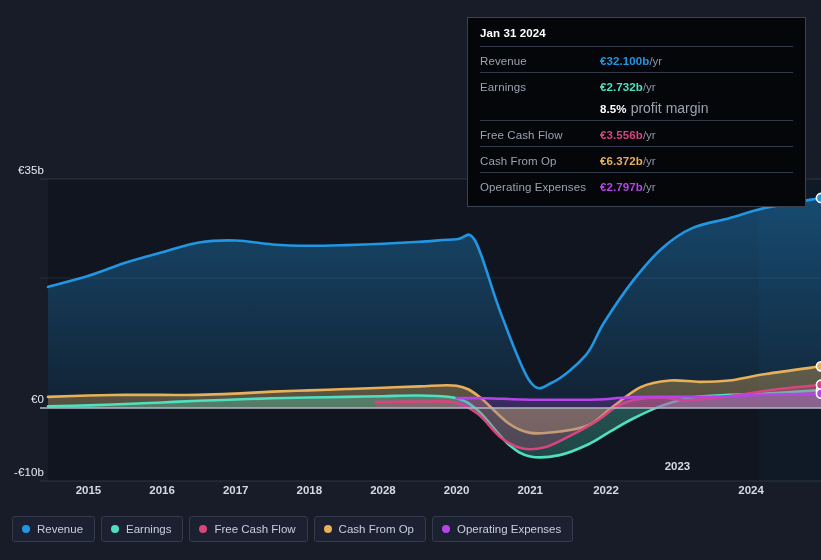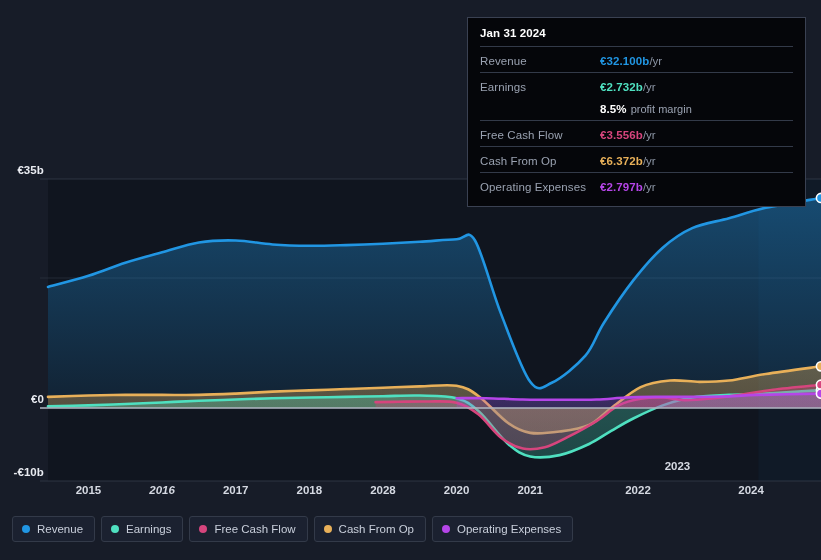--- a/index.html
+++ b/index.html
@@ -47,7 +47,7 @@
   }
   .tt-val { font-size:11.5px; font-weight:700; letter-spacing:.1px; }
   .tt-unit { color:#8d96a6; font-size:11.5px; font-weight:400; margin-left:0; }
-  .tt-margin-label { color:#9aa2b1; font-size:11px; margin-left:4px; font-weight:400; }
+  .tt-margin-label { color:#9aa2b1; font-size:14px; margin-left:4px; font-weight:400; }
 
   
   #legend {

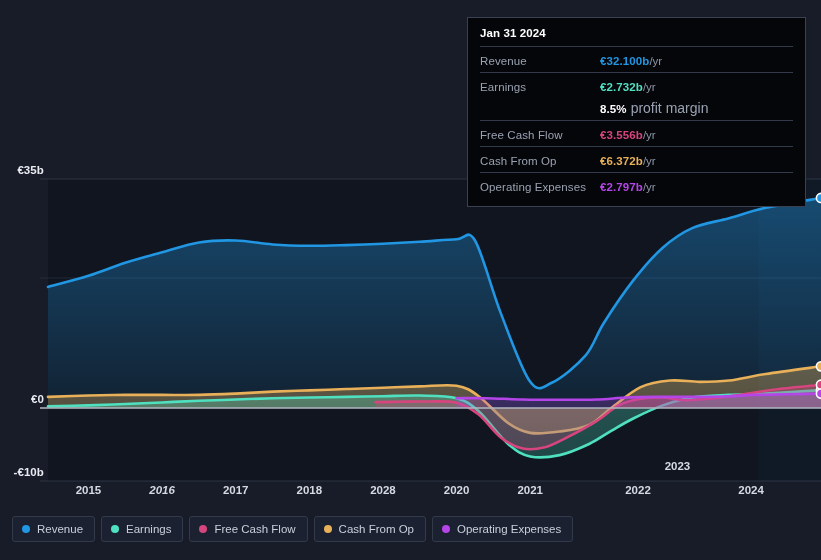--- a/index.html
+++ b/index.html
@@ -18,7 +18,7 @@
   
   .y-label {
     position:absolute; right:0; width:48px; text-align:right;
-    color:#e8eaf0; font-size:11.5px; font-weight:700;
+    color:#e8eaf0; font-size:11.5px; font-weight:400;
     letter-spacing:.1px; white-space:nowrap;
   }
   .x-label {

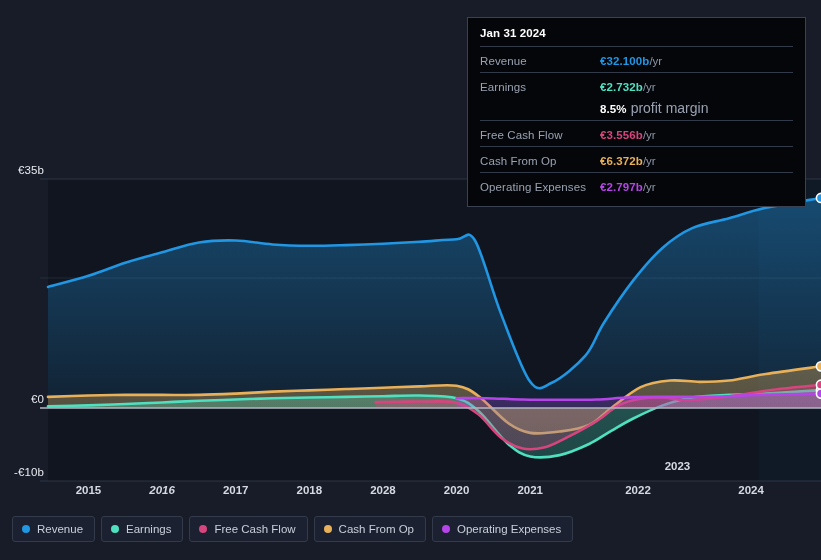--- a/index.html
+++ b/index.html
@@ -124,7 +124,7 @@
 
   <div id="x-labels">
       <div class="x-label" style="left: 88.4905px; top: 484px;">2015</div>
-      <div class="x-label" style="left: 162.11px; top: 484px; font-style: italic;">2016</div>
+      <div class="x-label" style="left: 162.11px; top: 484px;">2016</div>
       <div class="x-label" style="left: 235.729px; top: 484px;">2017</div>
       <div class="x-label" style="left: 309.348px; top: 484px;">2018</div>
       <div class="x-label" style="left: 382.967px; top: 484px;">2028</div>

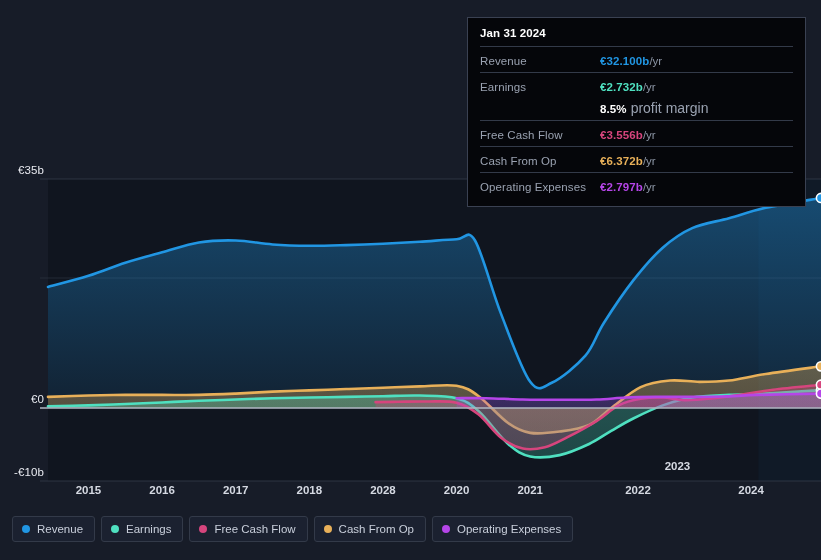--- a/index.html
+++ b/index.html
@@ -130,7 +130,7 @@
       <div class="x-label" style="left: 382.967px; top: 484px;">2028</div>
       <div class="x-label" style="left: 456.586px; top: 484px;">2020</div>
       <div class="x-label" style="left: 530.205px; top: 484px;">2021</div>
-      <div class="x-label" style="left: 638px; top: 484px;">2022</div>
+      <div class="x-label" style="left: 606px; top: 484px;">2022</div>
       <div class="x-label" style="left: 677.443px; top: 460px;">2023</div>
       <div class="x-label" style="left: 751.062px; top: 484px;">2024</div>
     </div>

